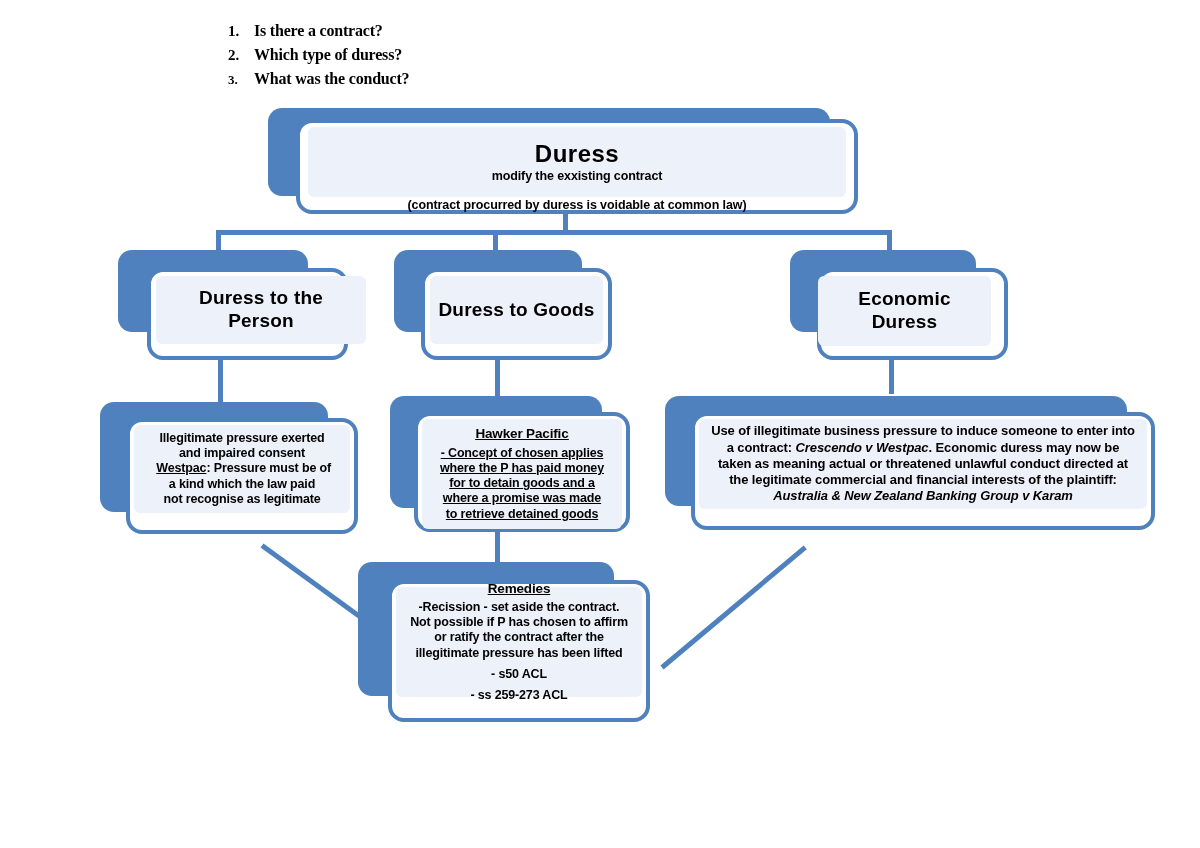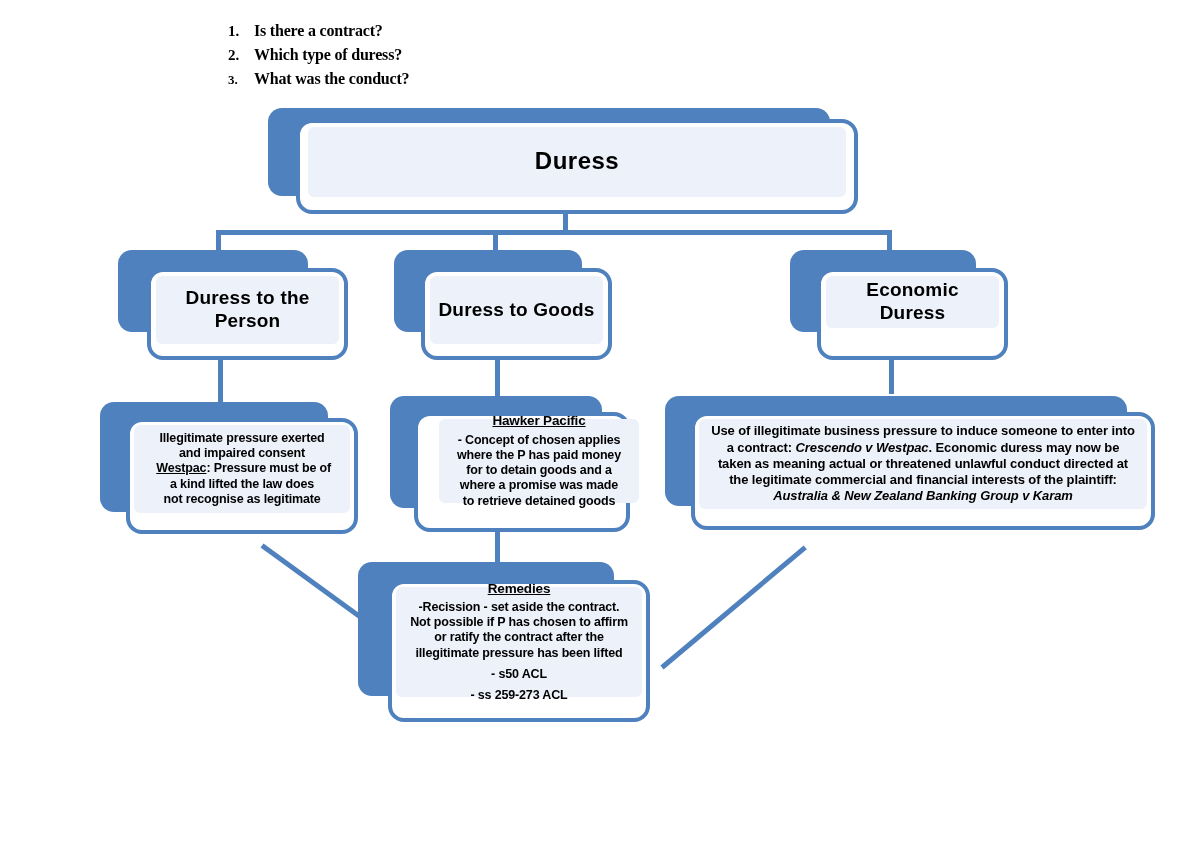--- a/index.html
+++ b/index.html
@@ -138,6 +138,7 @@
     <div class="inner" style="left:40px;top:19px;width:538px;height:70px;">
       <div class="title-lg">Duress</div>
       <div class="body-sm">
+        <span class="ln">modify the exxisting contract</span>
       </div>
     </div>
   </div>

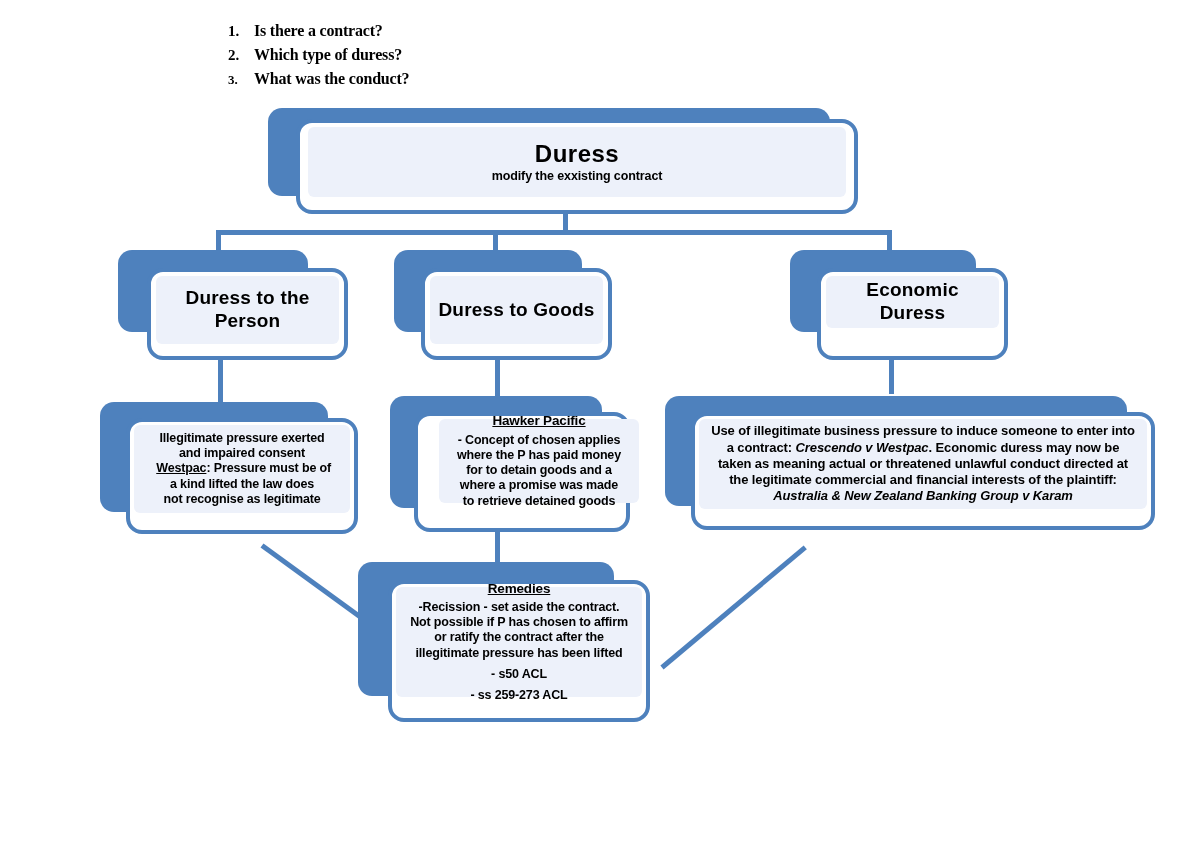--- a/index.html
+++ b/index.html
@@ -141,6 +141,7 @@
         <span class="ln">modify the exxisting contract</span>
       </div>
     </div>
+    <div class="overflow-line body-sm" style="left:28px;top:90px;width:562px;">(contract procurred by duress is voidable at common law)</div>
   </div>
 
   <div class="node" style="left:118px;top:250px;width:230px;height:110px;">

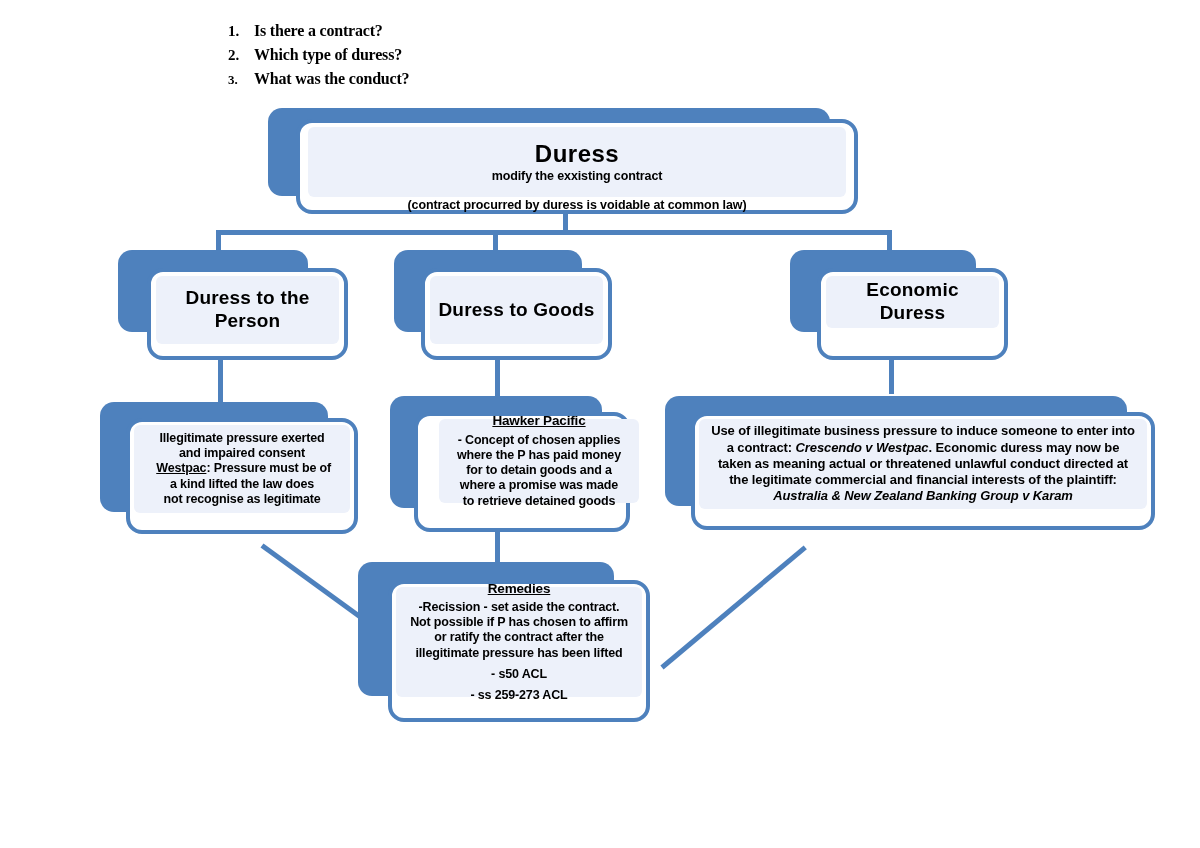--- a/index.html
+++ b/index.html
@@ -147,7 +147,7 @@
   <div class="node" style="left:118px;top:250px;width:230px;height:110px;">
     <div class="shadow" style="left:0;top:0;width:190px;height:82px;"></div>
     <div class="frame" style="left:29px;top:18px;width:201px;height:92px;"></div>
-    <div class="inner" style="left:38px;top:26px;width:183px;height:68px;">
+    <div class="inner" style="left:38px;top:26px;width:210px;height:68px;">
       <div class="title-md">
         <span class="ln">Duress to the</span>
         <span class="ln">Person</span>

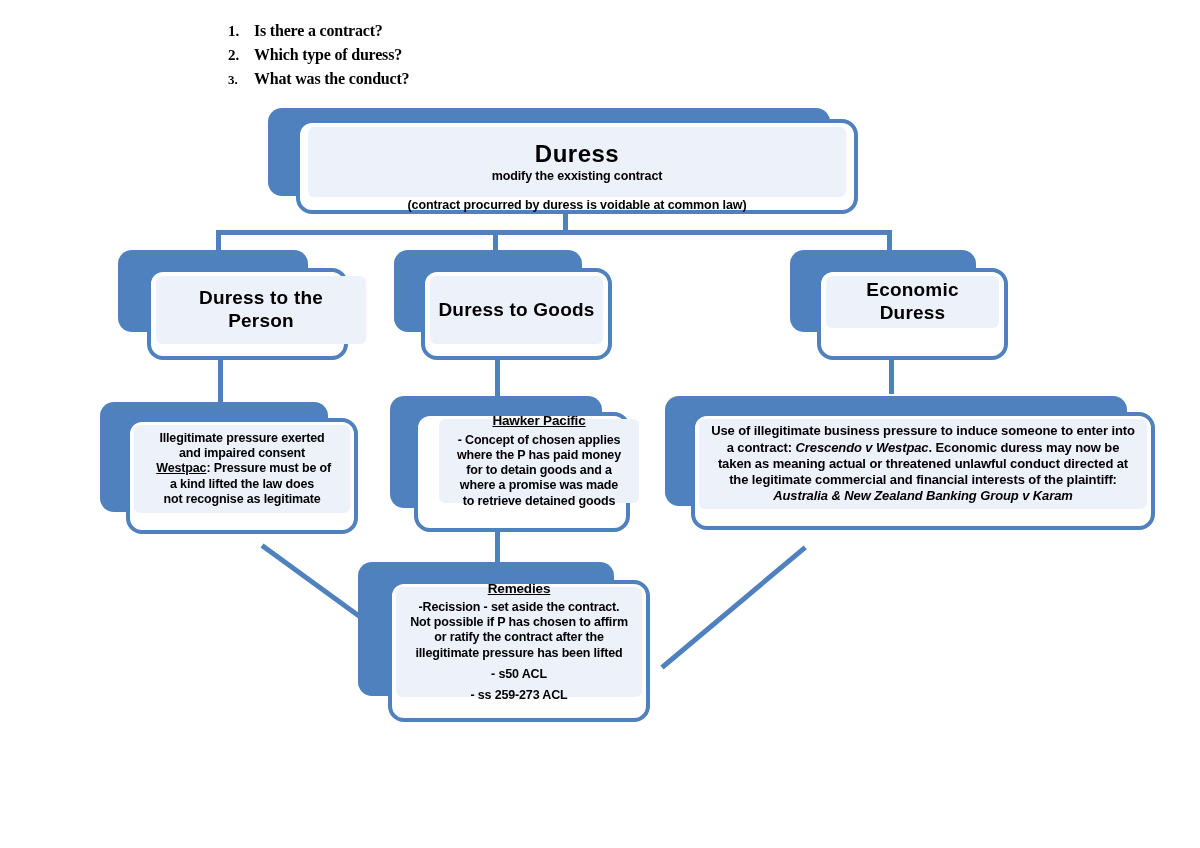--- a/index.html
+++ b/index.html
@@ -168,7 +168,7 @@
   <div class="node" style="left:790px;top:250px;width:218px;height:110px;">
     <div class="shadow" style="left:0;top:0;width:186px;height:82px;"></div>
     <div class="frame" style="left:27px;top:18px;width:191px;height:92px;"></div>
-    <div class="inner" style="left:36px;top:26px;width:173px;height:52px;">
+    <div class="inner" style="left:28px;top:26px;width:173px;height:70px;">
       <div class="title-md">
         <span class="ln">Economic</span>
         <span class="ln">Duress</span>

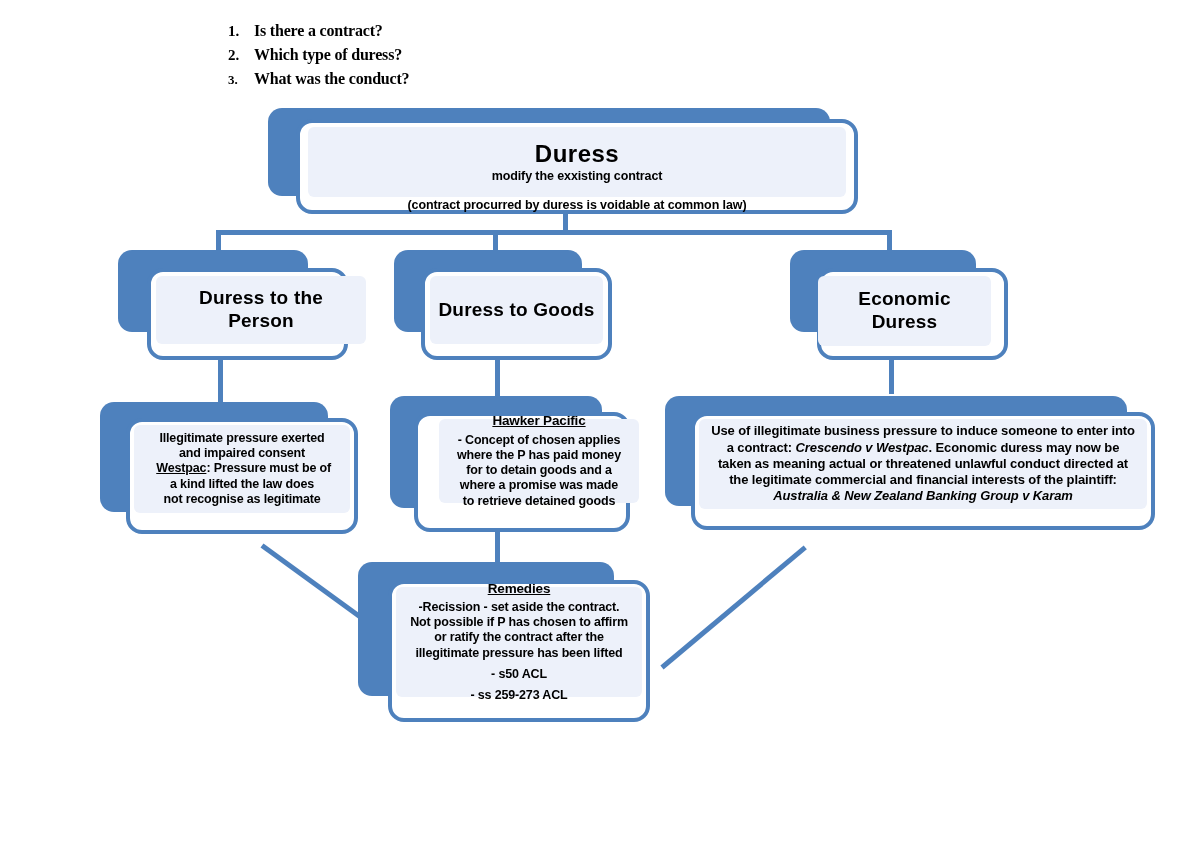--- a/index.html
+++ b/index.html
@@ -193,7 +193,7 @@
   <div class="node" style="left:390px;top:396px;width:240px;height:136px;">
     <div class="shadow" style="left:0;top:0;width:212px;height:112px;"></div>
     <div class="frame" style="left:24px;top:16px;width:216px;height:120px;"></div>
-    <div class="inner" style="left:49px;top:23px;width:200px;height:84px;">
+    <div class="inner" style="left:32px;top:23px;width:200px;height:110px;text-decoration:underline;">
       <div class="body-xs">
         <span class="hdr-ul">Hawker Pacific</span>
         <span class="ln">- Concept of chosen applies</span>

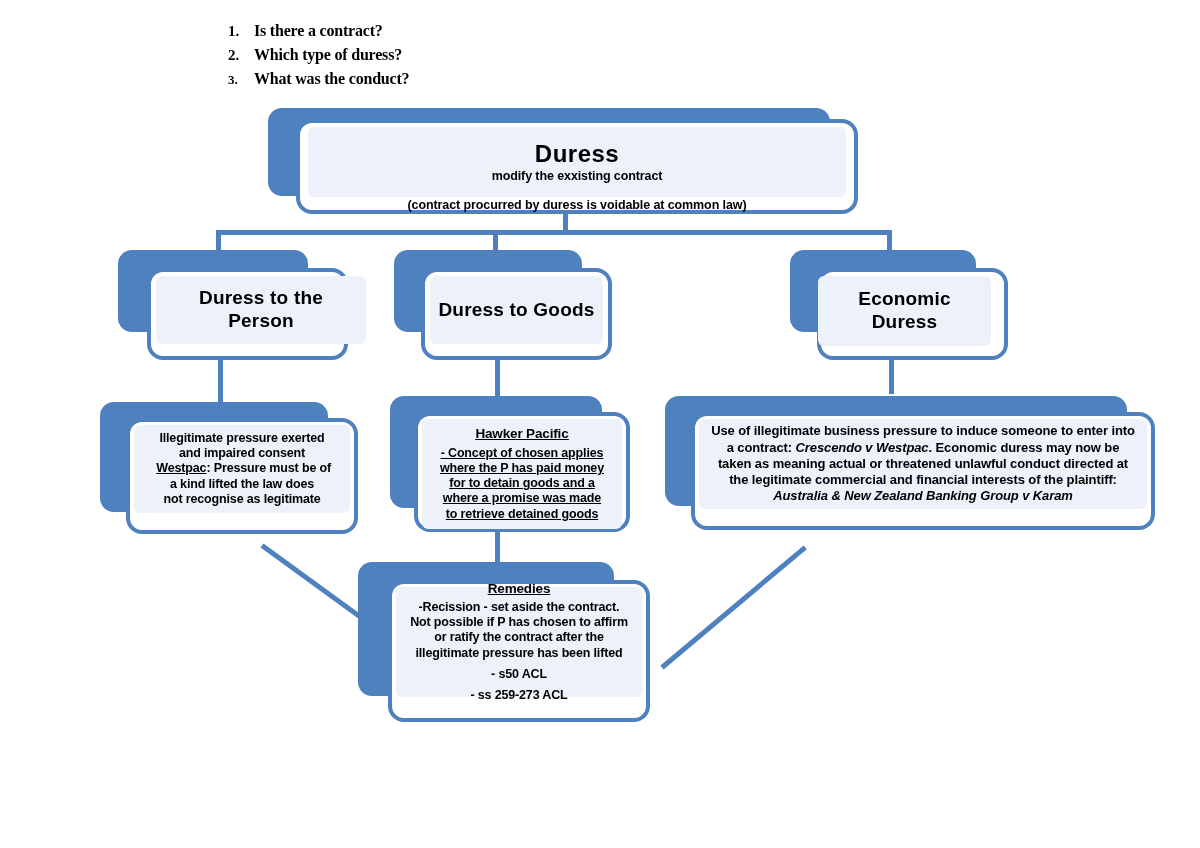--- a/index.html
+++ b/index.html
@@ -184,7 +184,7 @@
         <span class="ln">Illegitimate pressure exerted</span>
         <span class="ln">and impaired consent</span>
         <span class="ln">&nbsp;<span class="ul-b">Westpac</span><span>: Pressure must be of</span></span>
-        <span class="ln">a kind lifted the law does</span>
+        <span class="ln">a kind which the law paid</span>
         <span class="ln">not recognise as legitimate</span>
       </div>
     </div>

